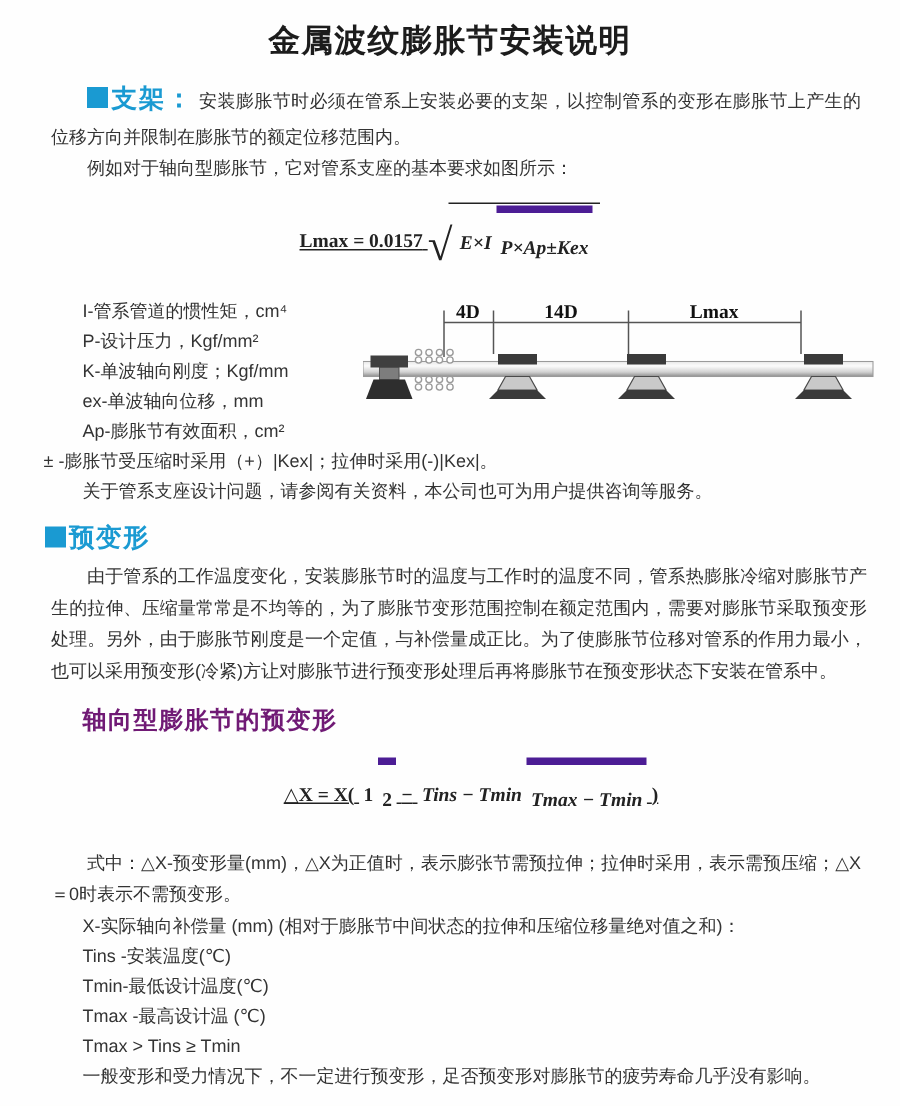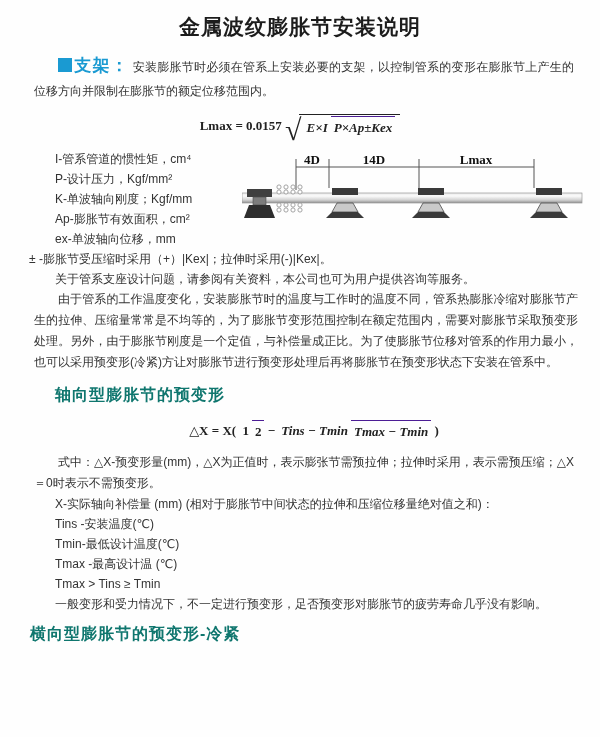--- a/index.html
+++ b/index.html
@@ -85,6 +85,7 @@
     <span>安装膨胀节时必须在管系上安装必要的支架，以控制管系的变形在膨胀节上产生的位移方向并限制在膨胀节的额定位移范围内。</span>
   </p>
 
+  <p class="para indent">例如对于轴向型膨胀节，它对管系支座的基本要求如图所示：</p>
 
   <div class="formula f-lmax">
     <span>Lmax = 0.0157</span>

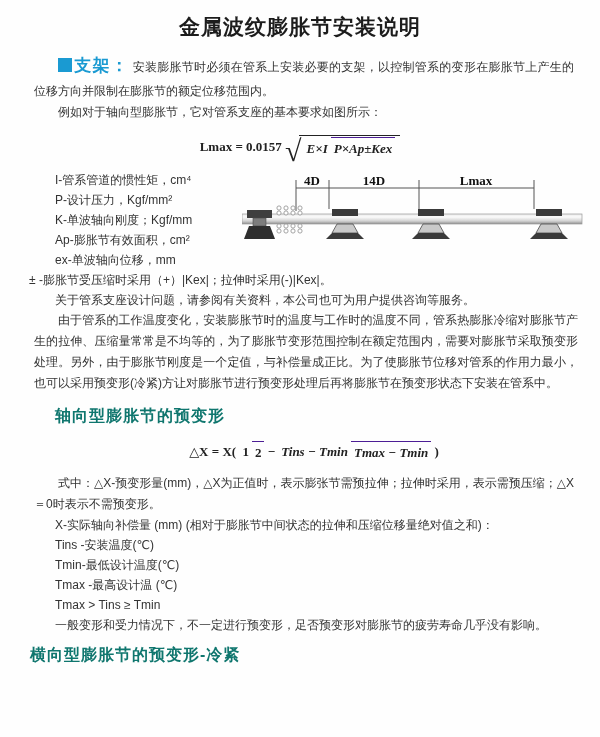--- a/index.html
+++ b/index.html
@@ -46,7 +46,7 @@
   
   .formula{
     text-align:center;font-family:"Liberation Serif","DejaVu Serif",serif;
-    font-weight:bold;color:#222;font-size:13px;
+    font-weight:bold;color:#222;font-size:13px;text-decoration:underline;
   }
   .formula .it{font-style:italic;}
   .f-lmax{margin:12px 0 6px 0;}

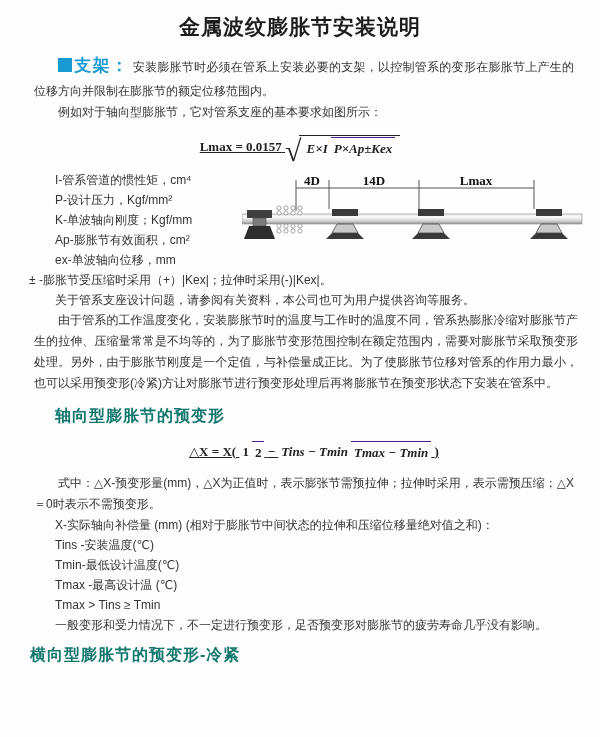--- a/index.html
+++ b/index.html
@@ -55,7 +55,7 @@
   .sqrt .under{border-top:1.6px solid #222;padding:1px 5px 0 5px;}
   .frac{display:inline-flex;flex-direction:row;align-items:center;vertical-align:middle;line-height:1.15;}
   .frac .num{padding:0 3px;}
-  .frac .den{border-top:1px solid #4c1d95;padding:4px 3px;}
+  .frac .den{border-top:5px solid #4c1d95;padding:16px 3px;}
   .f-dx{margin:14px 0 8px 28px;}
 
   

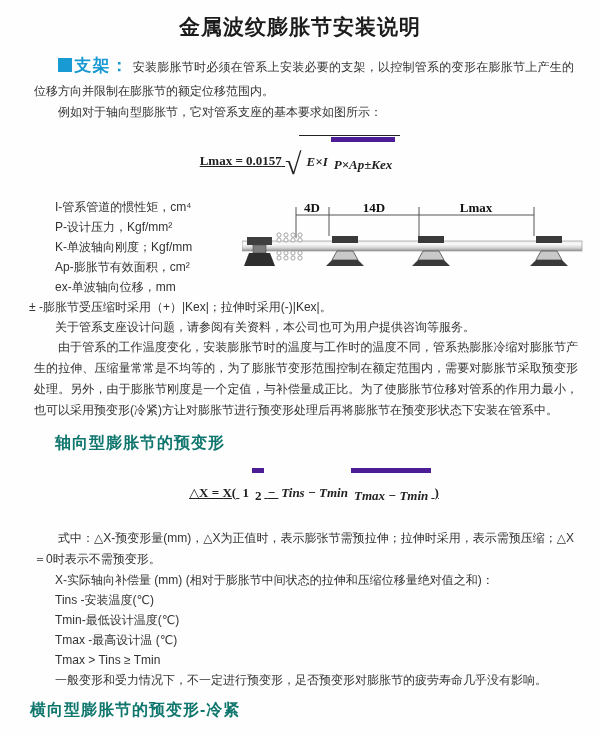--- a/index.html
+++ b/index.html
@@ -104,8 +104,8 @@
     <div class="def-line ind-b">I-管系管道的惯性矩，cm⁴</div>
     <div class="def-line ind-b">P-设计压力，Kgf/mm²</div>
     <div class="def-line ind-b">K-单波轴向刚度；Kgf/mm</div>
+    <div class="def-line ind-b">ex-单波轴向位移，mm</div>
     <div class="def-line ind-b">Ap-膨胀节有效面积，cm²</div>
-    <div class="def-line ind-b">ex-单波轴向位移，mm</div>
 
     <svg class="diagram" viewBox="0 0 356 102" xmlns="http://www.w3.org/2000/svg">
       <defs>

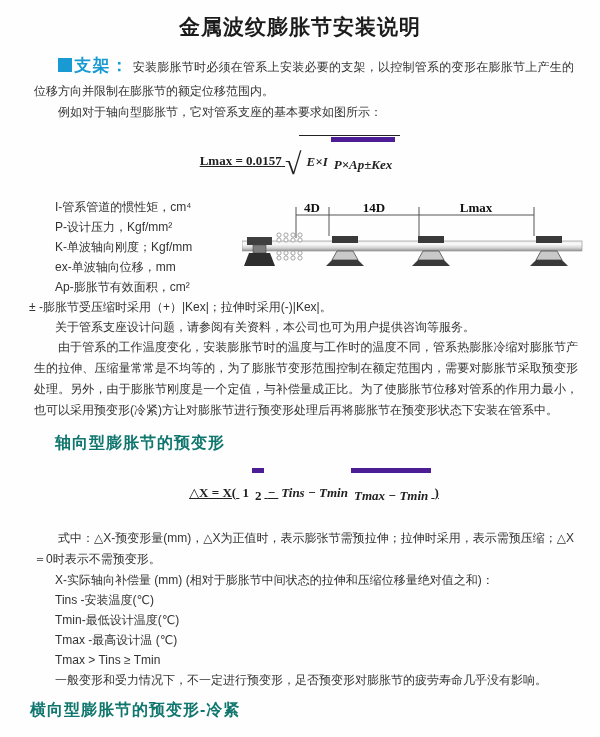--- a/index.html
+++ b/index.html
@@ -176,6 +176,7 @@
   <div class="def-line ind-c">± -膨胀节受压缩时采用（+）|Kex|；拉伸时采用(-)|Kex|。</div>
   <div class="def-line ind-b">关于管系支座设计问题，请参阅有关资料，本公司也可为用户提供咨询等服务。</div>
 
+  <h2 class="sec-head-block"><span class="bullet-sq"></span><span>预变形</span></h2>
 
   <p class="para indent" style="margin-right:22px;">由于管系的工作温度变化，安装膨胀节时的温度与工作时的温度不同，管系热膨胀冷缩对膨胀节产生的拉伸、压缩量常常是不均等的，为了膨胀节变形范围控制在额定范围内，需要对膨胀节采取预变形处理。另外，由于膨胀节刚度是一个定值，与补偿量成正比。为了使膨胀节位移对管系的作用力最小，也可以采用预变形(冷紧)方让对膨胀节进行预变形处理后再将膨胀节在预变形状态下安装在管系中。</p>
 

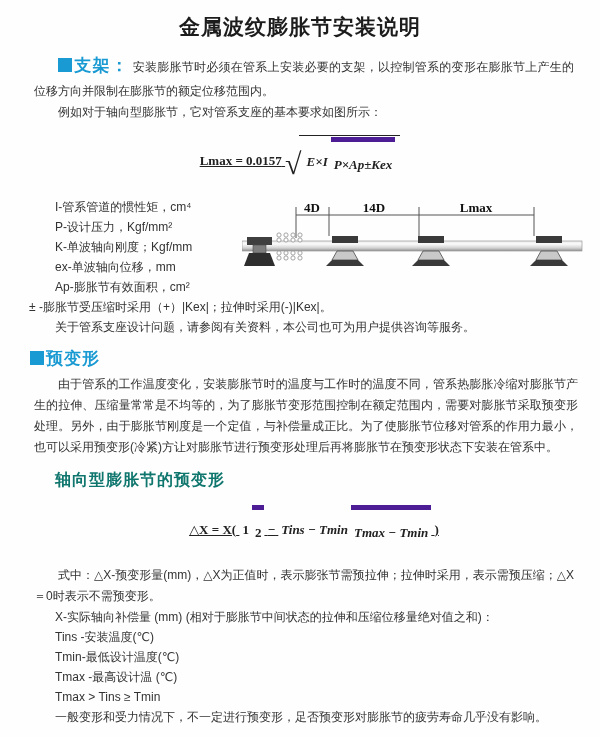--- a/index.html
+++ b/index.html
@@ -38,7 +38,7 @@
   }
   
   .sub-head{
-    font-size:16px;font-weight:bold;color:#0f766e;letter-spacing:1px;margin:10px 0 2px 0;
+    font-size:16px;font-weight:bold;color:#701a75;letter-spacing:1px;margin:10px 0 2px 0;
   }
   .sub-head.axial{margin-left:55px;margin-top:12px;}
   .sub-head.lateral{margin-left:30px;margin-top:10px;}

